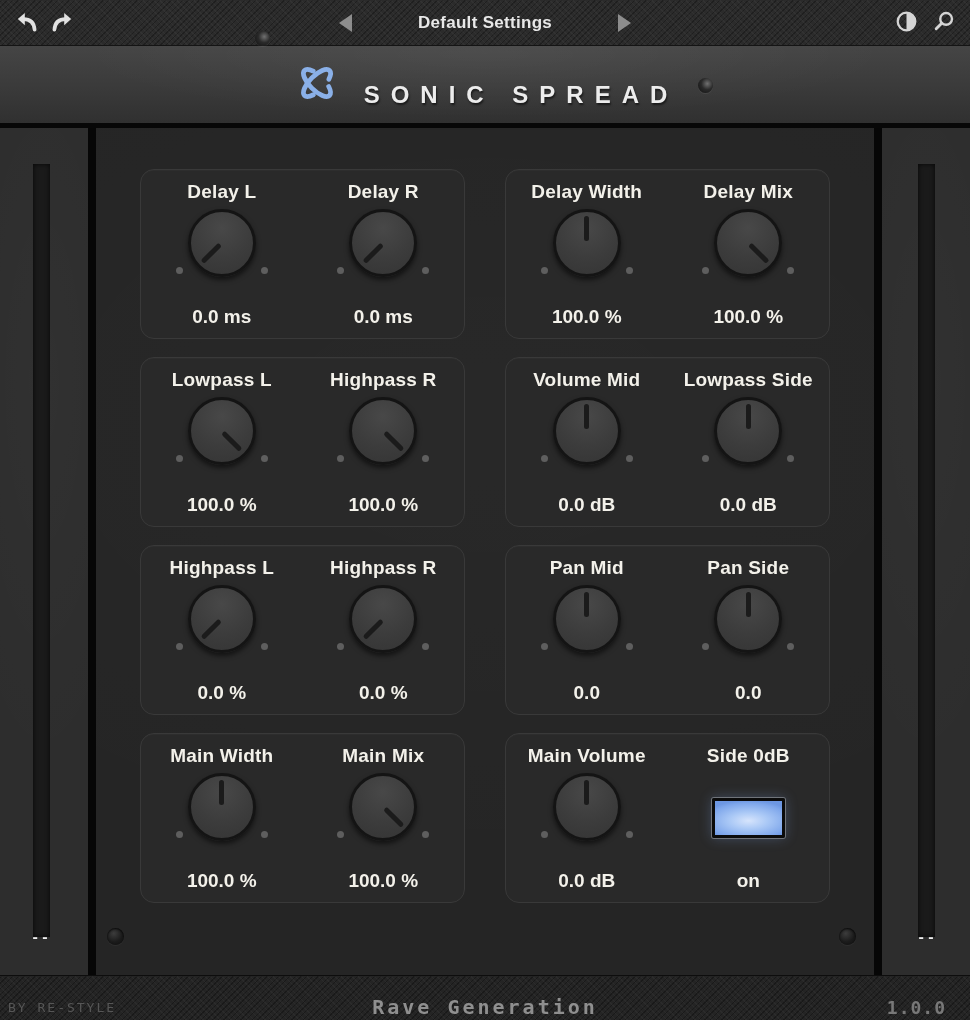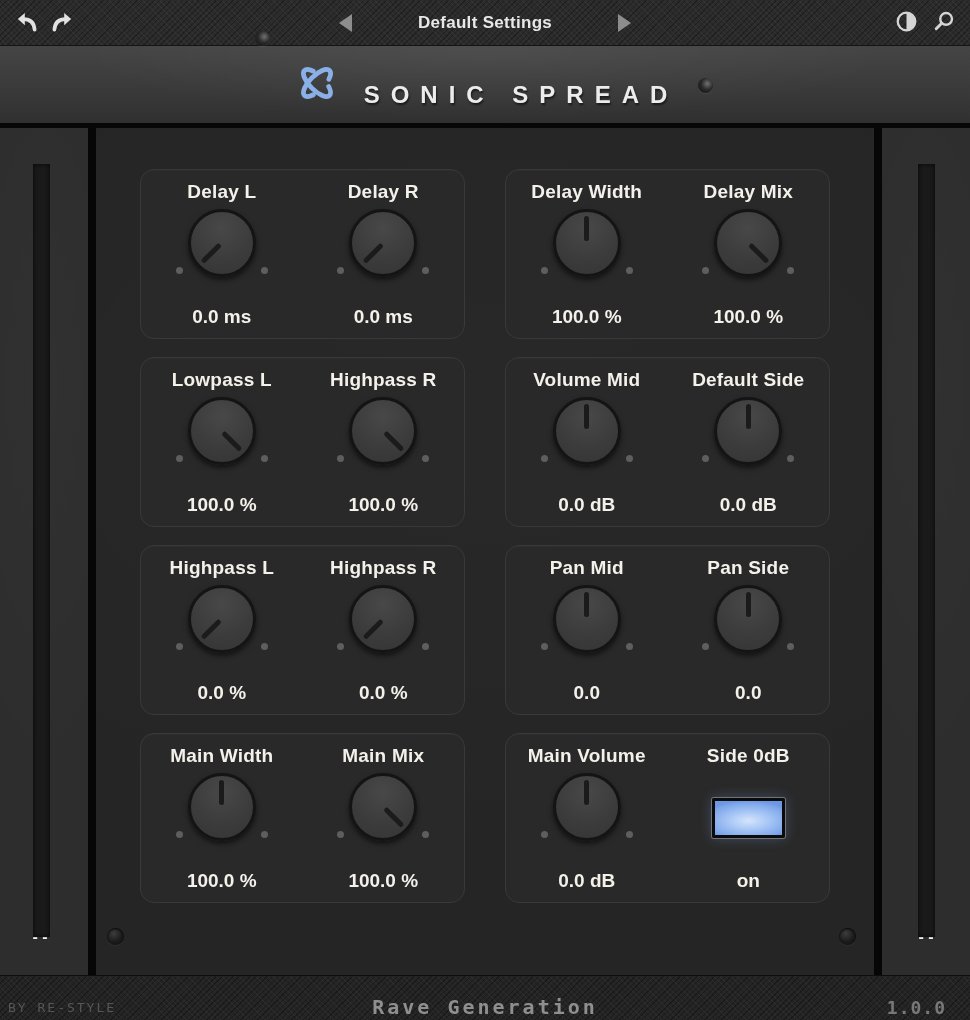--- a/index.html
+++ b/index.html
@@ -259,7 +259,7 @@
     <div class="ctl-value">0.0 dB</div>
   </div>
             <div class="control">
-    <div class="ctl-label">Default Side</div>
+    <div class="ctl-label">Lowpass Side</div>
     <div class="widget-zone">
       <div class="knob">
         <div class="pointer" style="transform: rotate(0deg);"></div>

